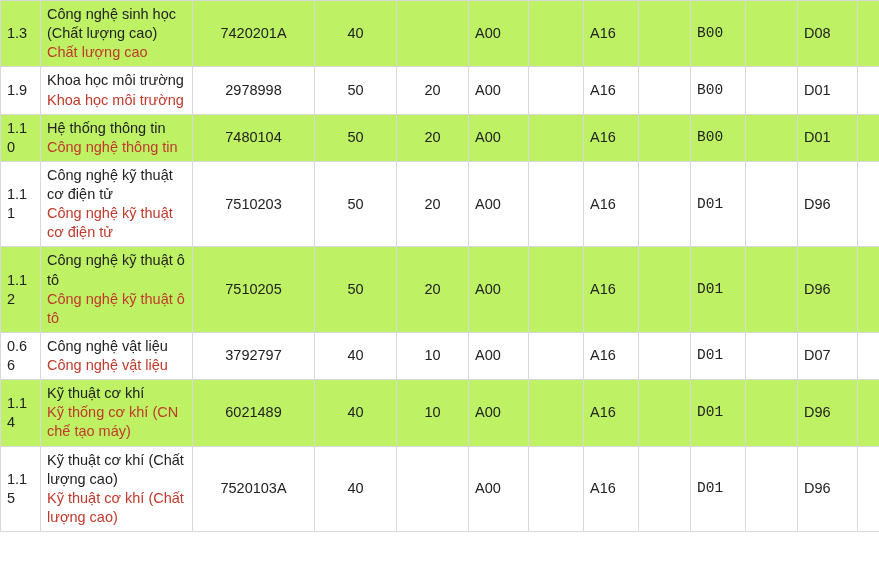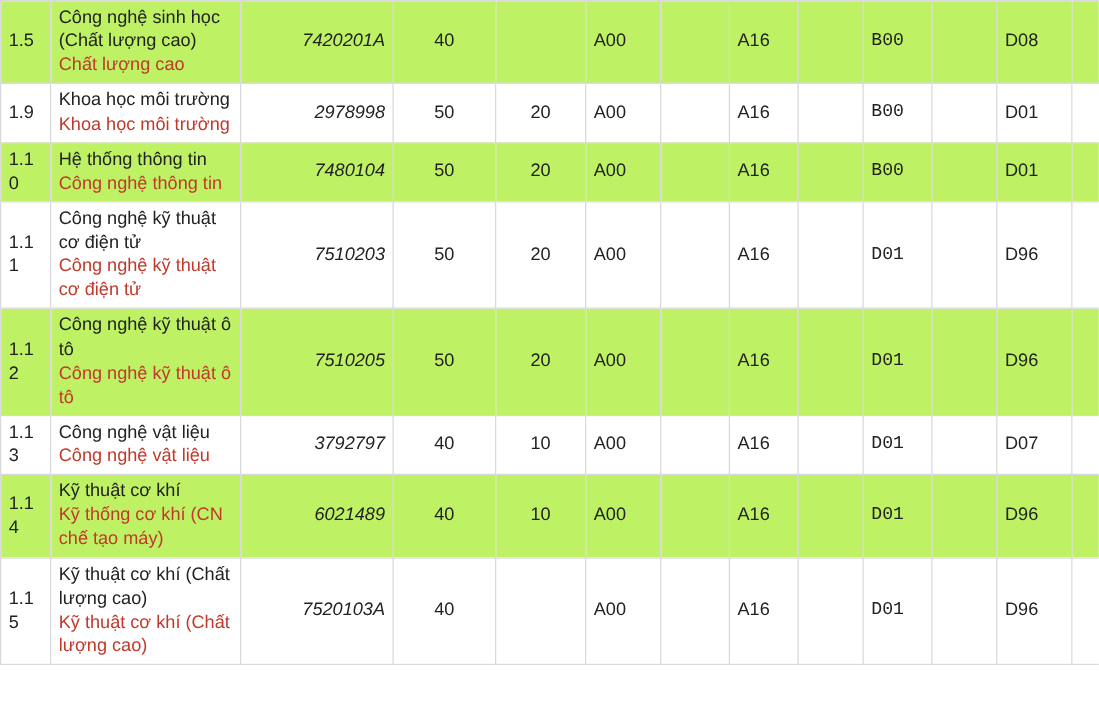--- a/index.html
+++ b/index.html
@@ -83,7 +83,7 @@
     <tbody>
 
       <tr class="row-odd">
-        <td class="c-idx">1.5</td>
+        <td class="c-idx">1.3</td>
         <td class="c-name">
           <span class="name-primary">Công nghệ sinh học (Chất lượng cao)</span>
           <span class="name-secondary">Chất lượng cao</span>

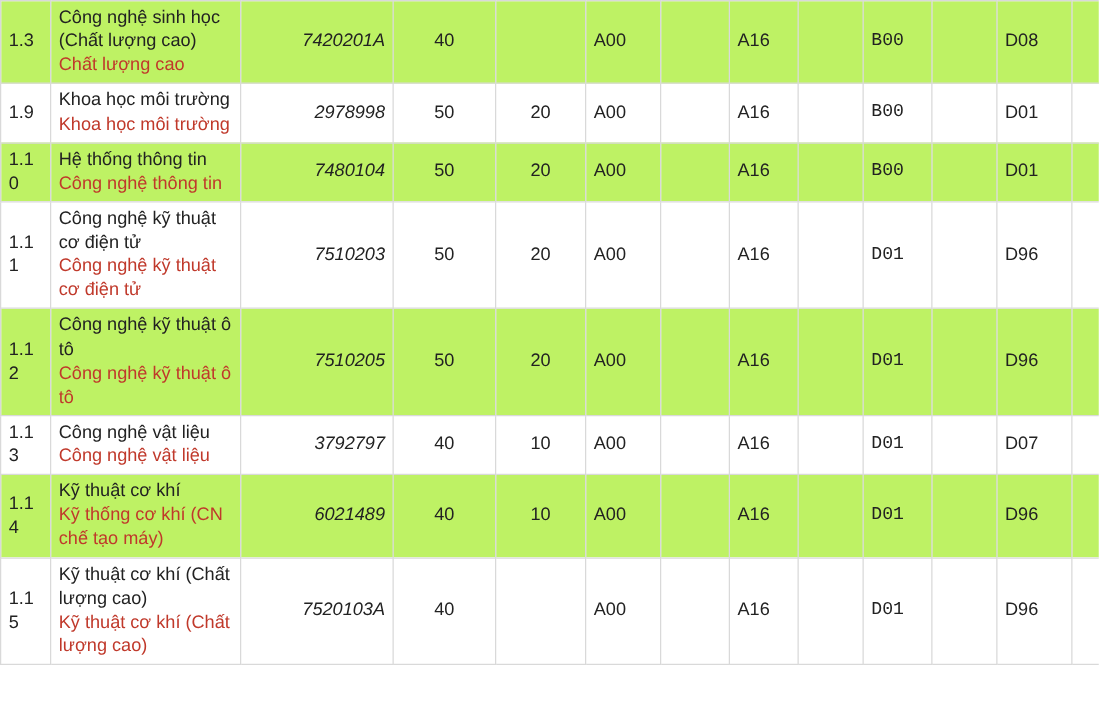--- a/index.html
+++ b/index.html
@@ -37,7 +37,7 @@
   
   .c-idx   { width: 40px;  text-align: left; padding-left: 5px; }
   .c-name  { width: 152px; text-align: left; }
-  .c-code  { width: 122px; text-align: right; font-style: italic; }
+  .c-code  { width: 122px; text-align: center; }
   .c-q1    { width: 82px;  text-align: center; }
   .c-q2    { width: 72px;  text-align: center; }
   .c-b1    { width: 60px;  text-align: left; margin-left: 12px; }

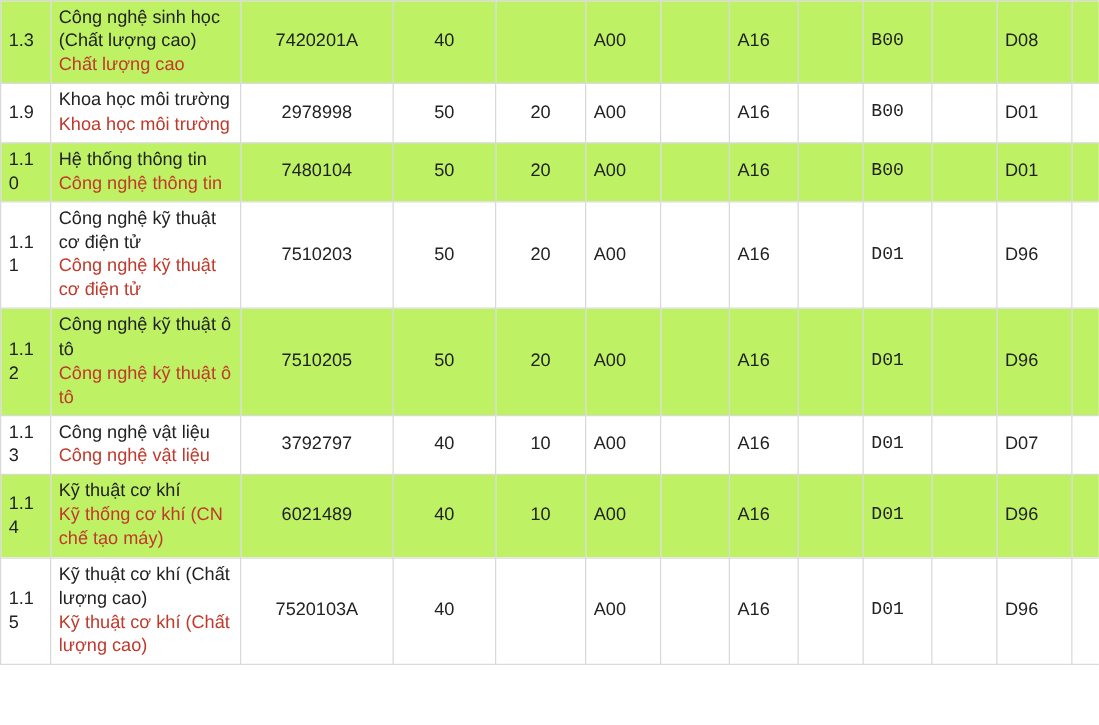--- a/index.html
+++ b/index.html
@@ -178,7 +178,7 @@
       </tr>
 
       <tr class="row-even">
-        <td class="c-idx">1.13</td>
+        <td class="c-idx">0.66</td>
         <td class="c-name">
           <span class="name-primary">Công nghệ vật liệu</span>
           <span class="name-secondary">Công nghệ vật liệu</span>

